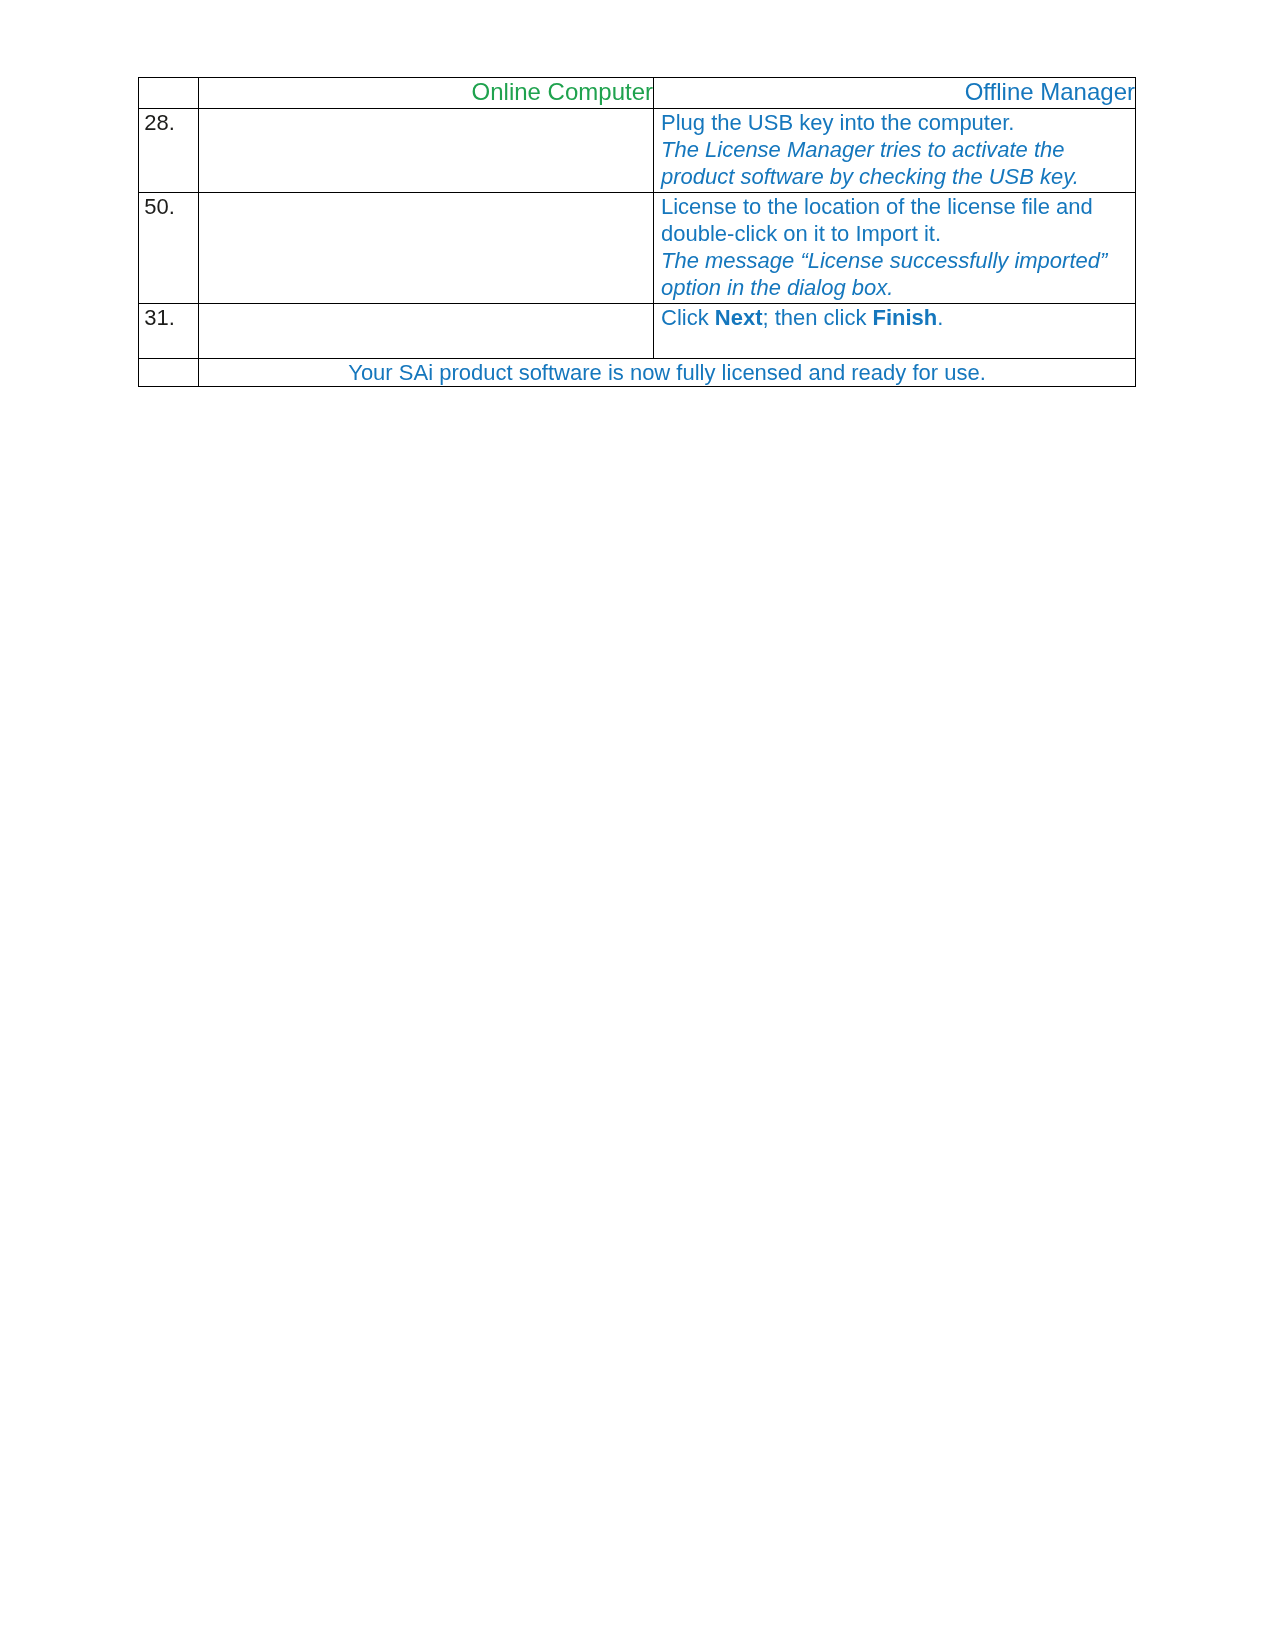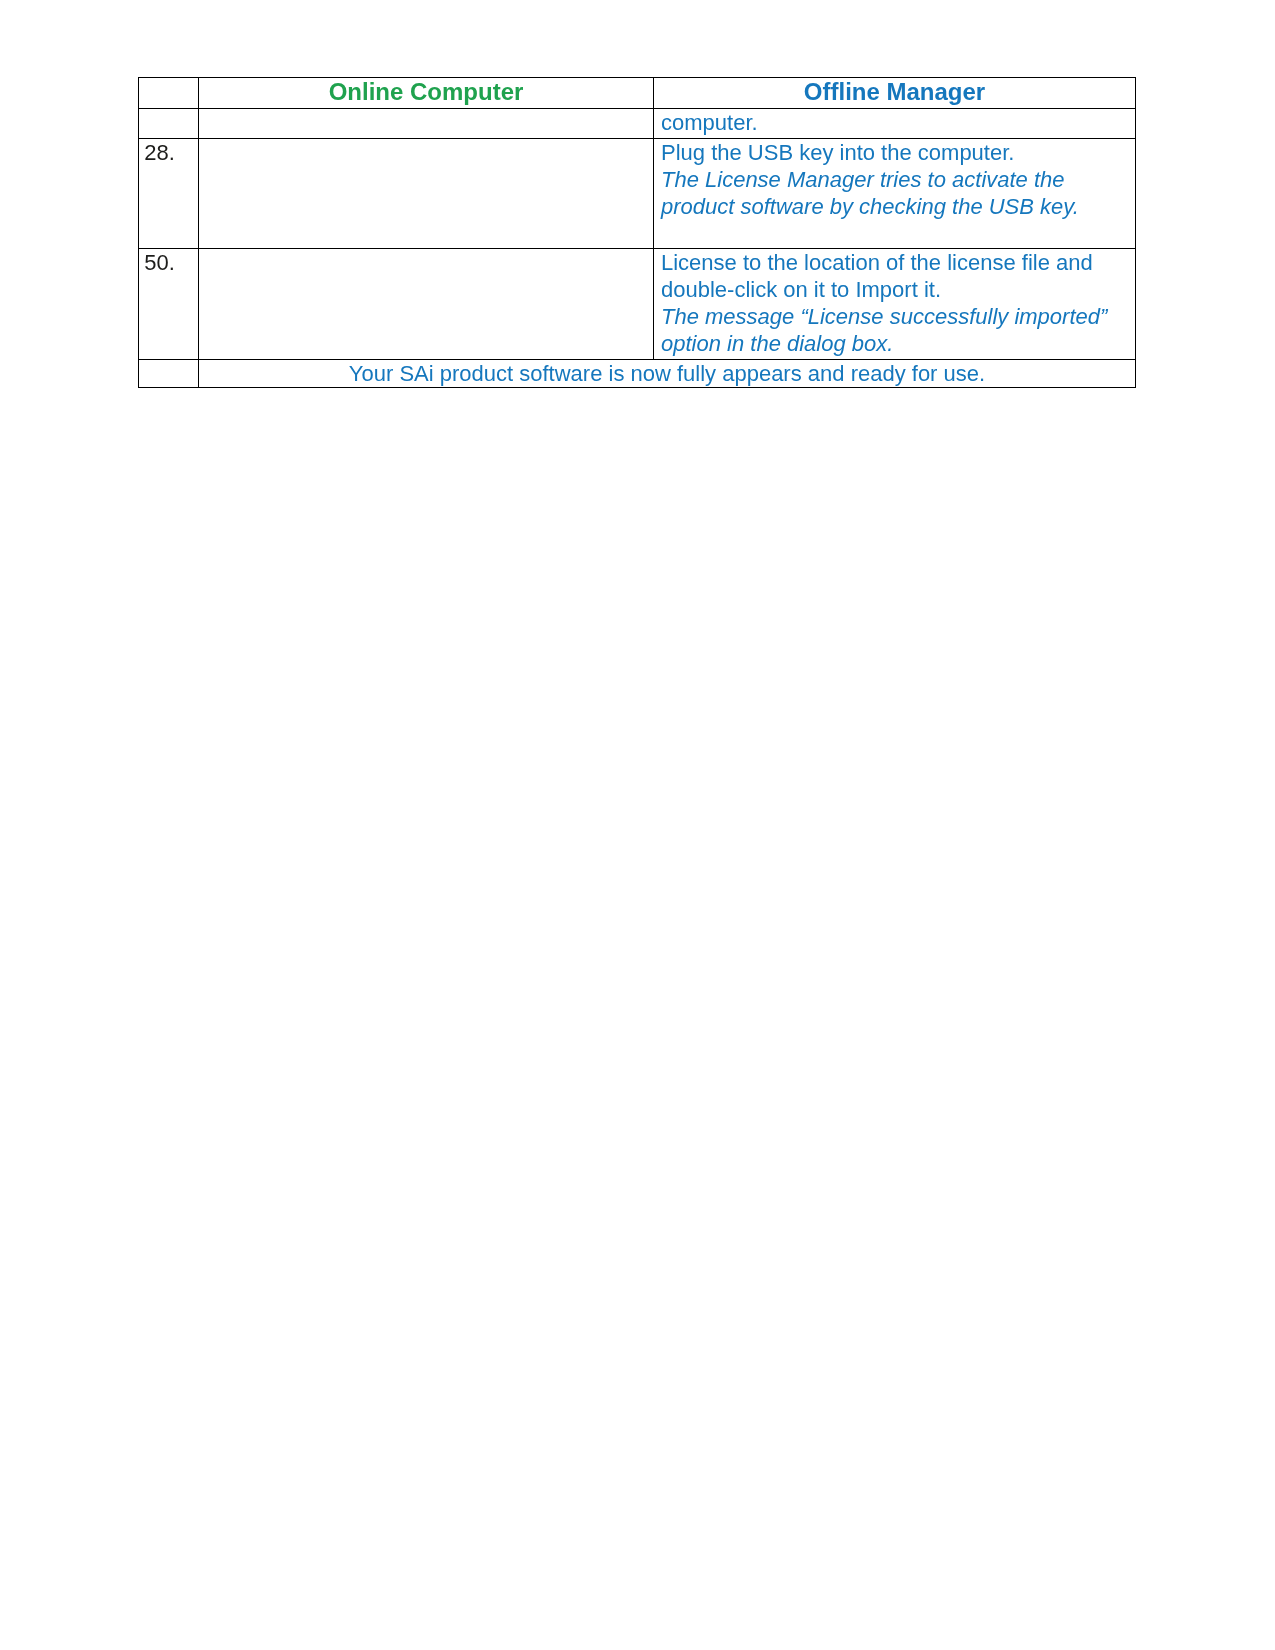--- a/index.html
+++ b/index.html
@@ -41,10 +41,10 @@
   }
   thead tr { height: 31px; }
   thead th {
-    text-align: center;
+    text-align: right;
     vertical-align: middle;
     font-size: 24px;
-    font-weight: bold;
+    font-weight: normal;
     line-height: 28px;
     padding: 0;
   }

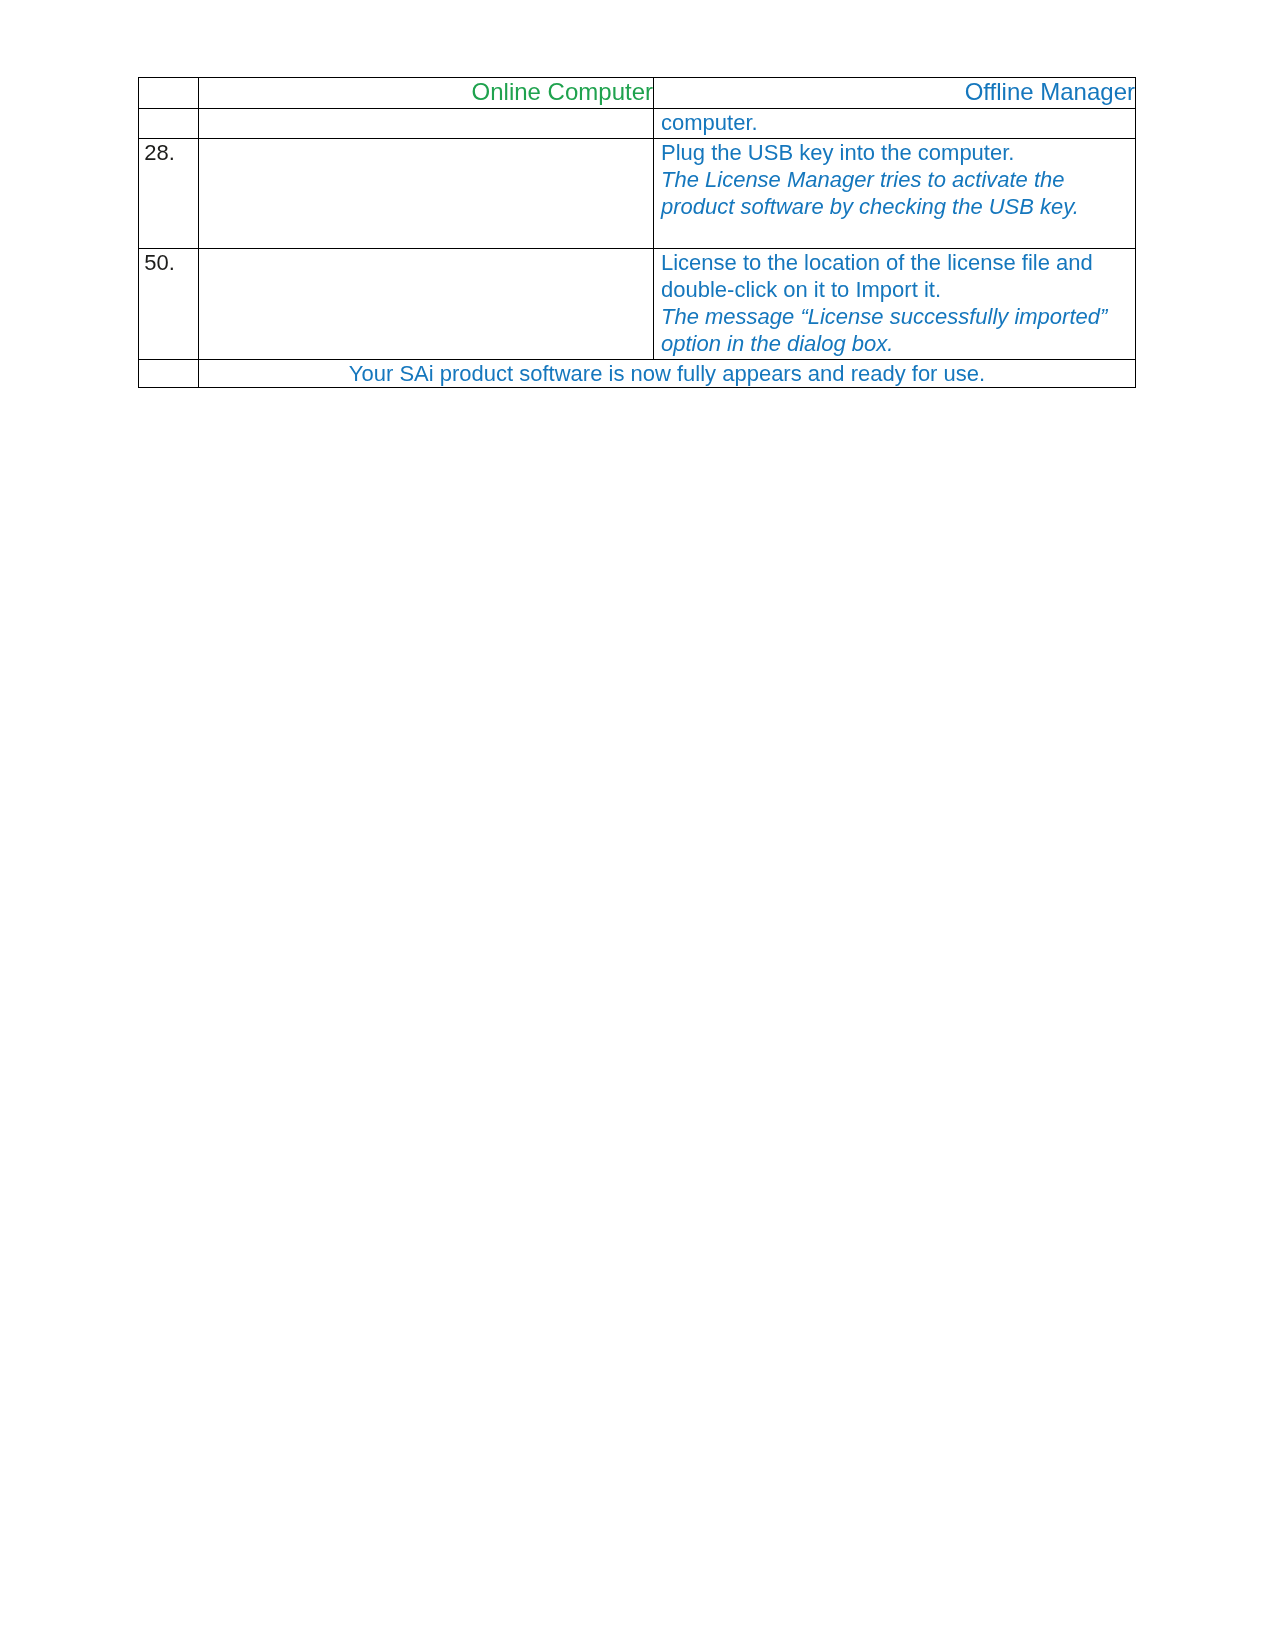--- a/index.html
+++ b/index.html
@@ -108,13 +108,6 @@
       </thead>
       <tbody id="table-body">
           <tr>
-            <td class="num"></td>
-            <td class="online"></td>
-            <td class="offline">
-              <div class="para"><span class="seg-regular">computer.</span></div>
-            </td>
-          </tr>
-          <tr>
             <td class="num">28.</td>
             <td class="online"></td>
             <td class="offline">

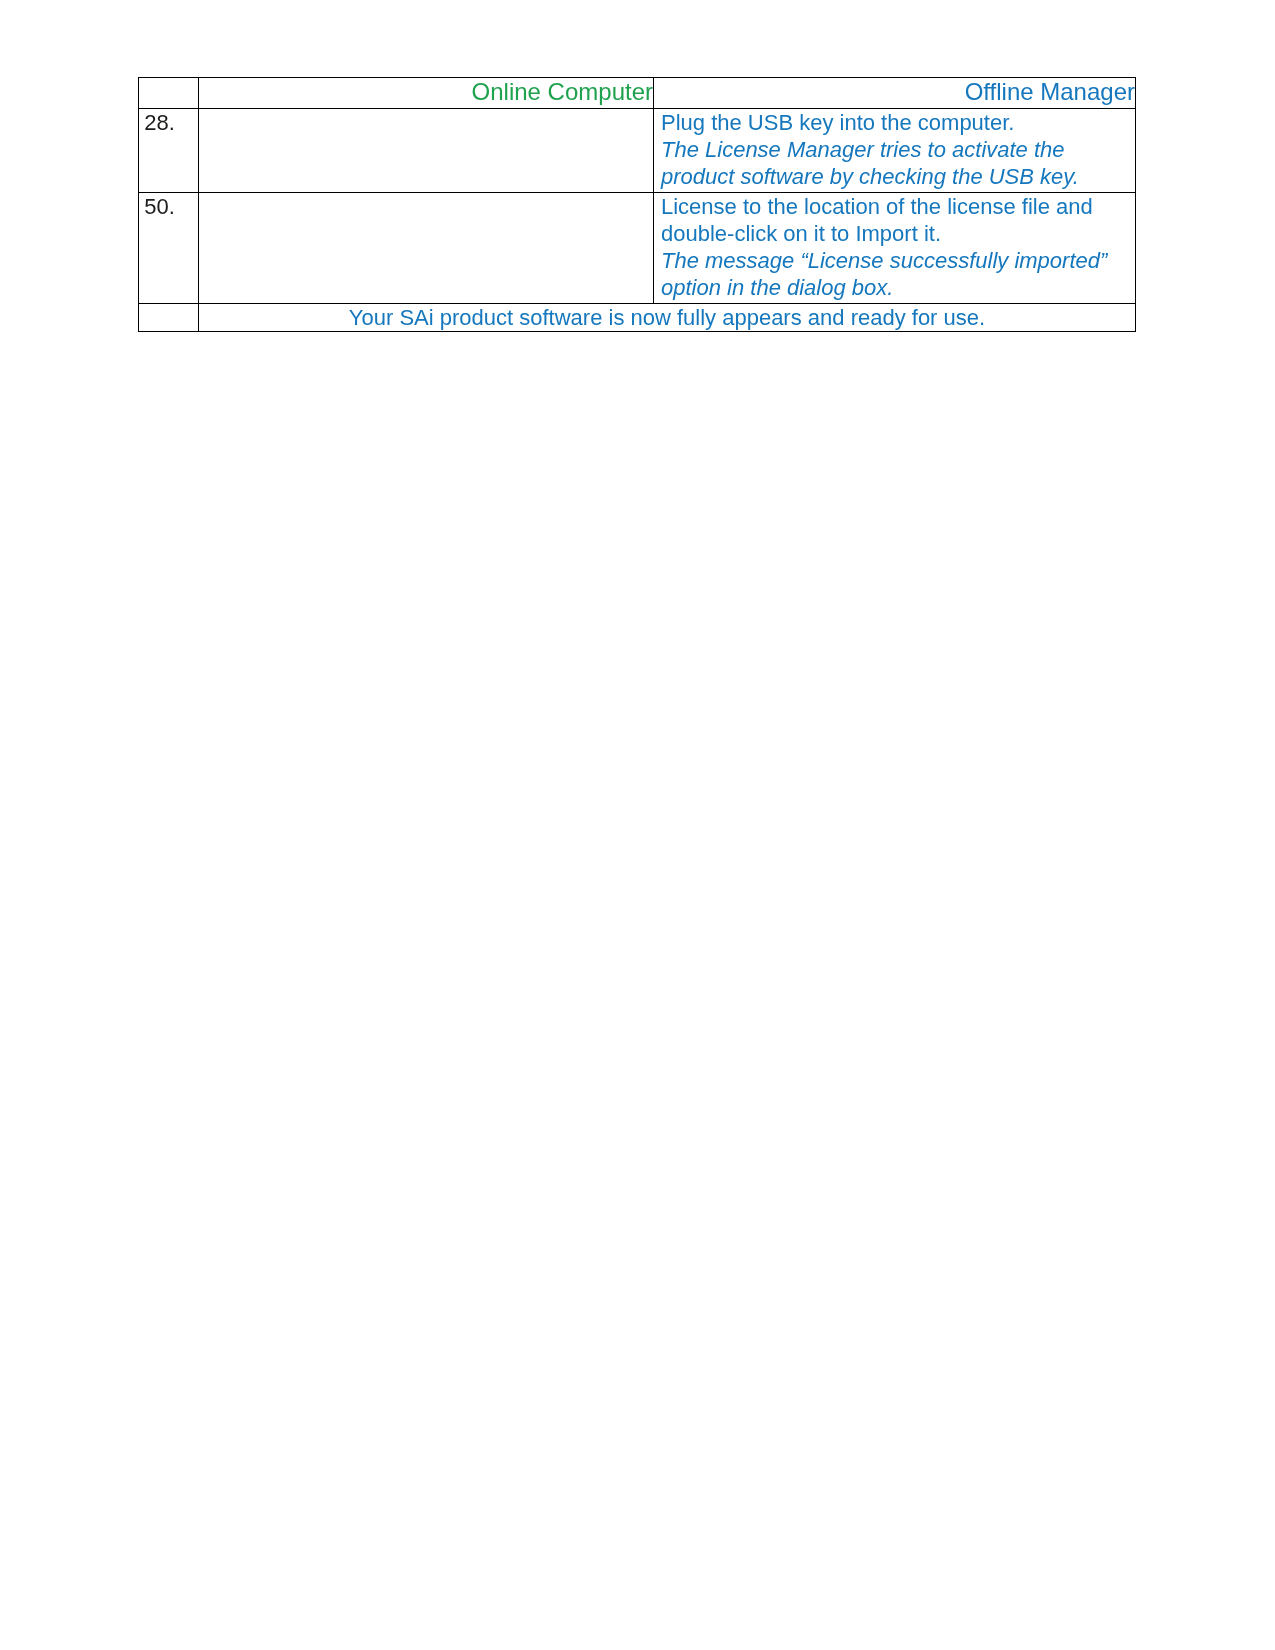--- a/index.html
+++ b/index.html
@@ -123,6 +123,13 @@
               <div class="para"><span class="seg-italic">The message “License successfully imported” option in the dialog box.</span></div>
             </td>
           </tr>
+          <tr>
+            <td class="num">31.</td>
+            <td class="online"></td>
+            <td class="offline">
+              <div class="para"><span class="seg-regular">Click </span><span class="seg-bold">Next</span><span class="seg-regular">; then click </span><span class="seg-bold">Finish</span><span class="seg-regular">.</span></div>
+            </td>
+          </tr>
         </tbody>
       <tfoot>
         <tr>

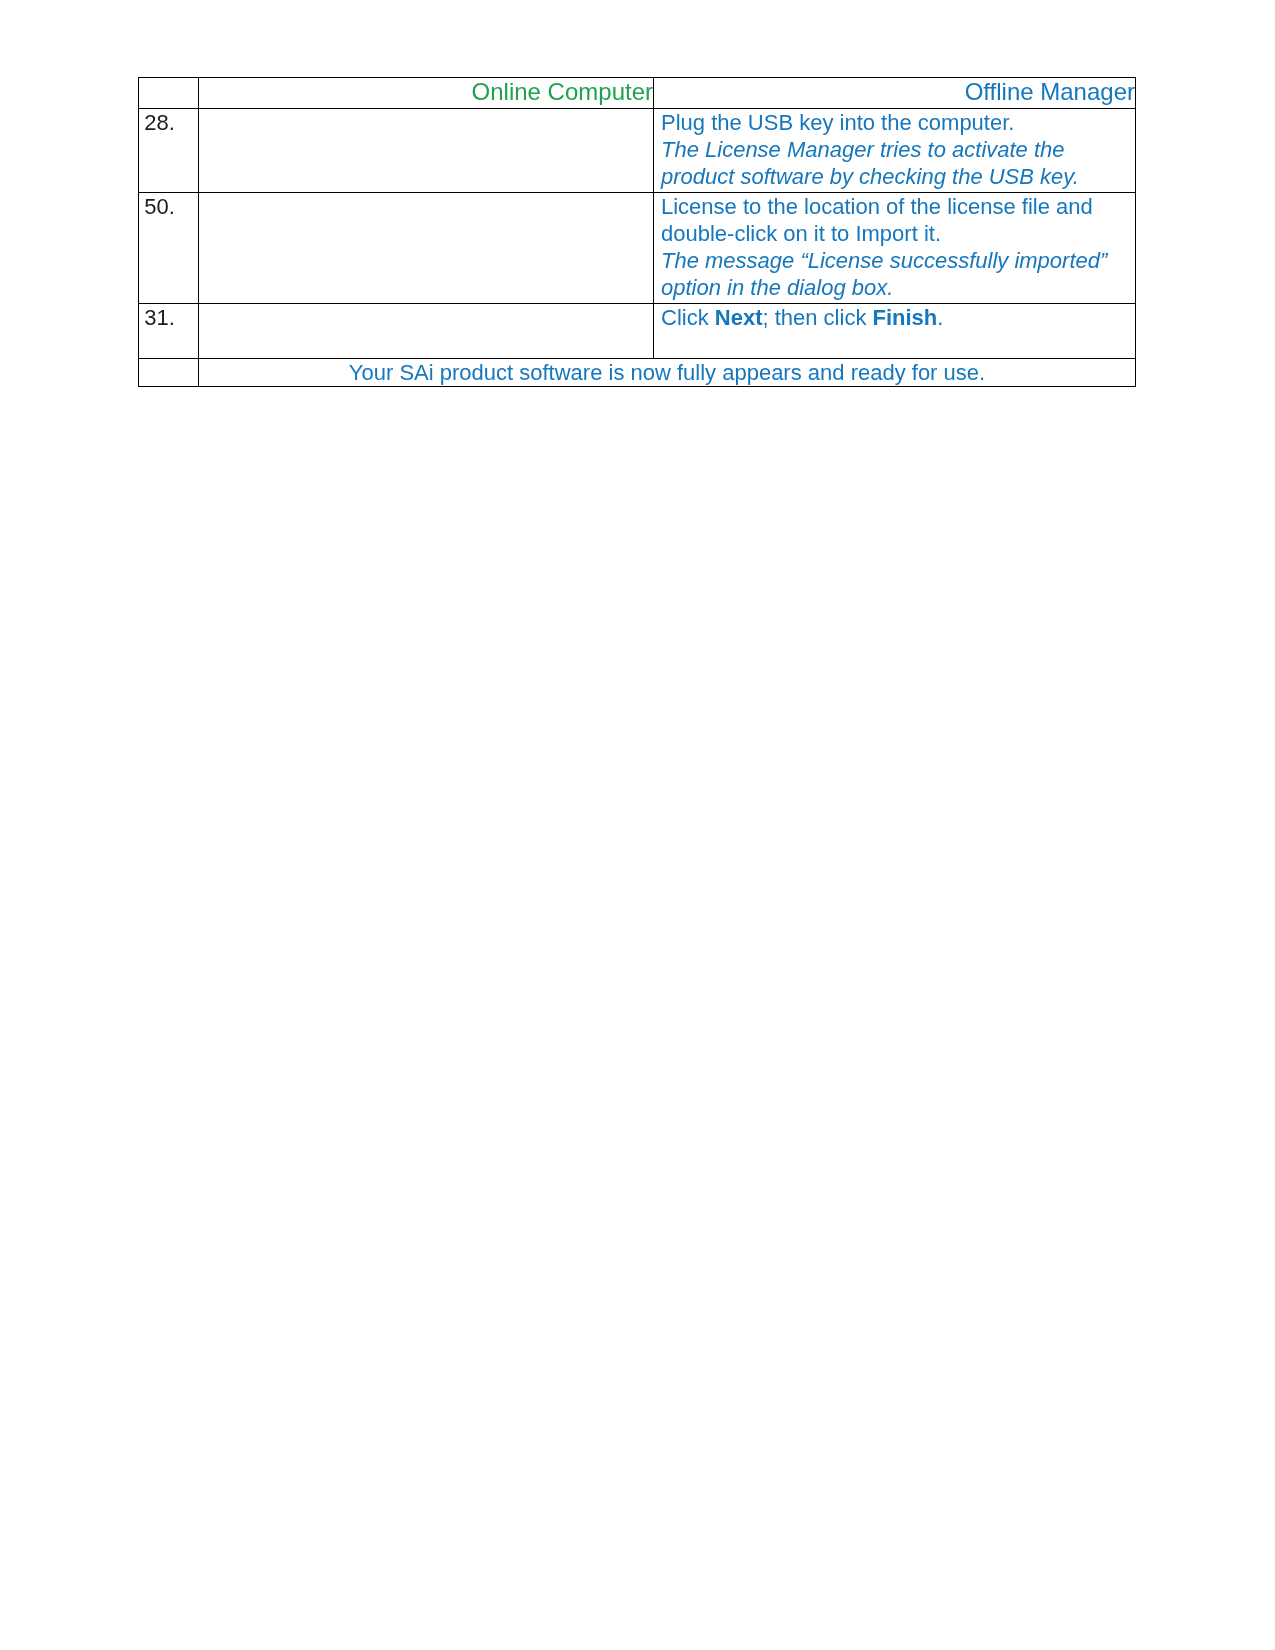--- a/index.html
+++ b/index.html
@@ -134,7 +134,7 @@
       <tfoot>
         <tr>
           <td class="num"></td>
-          <td class="footer-cell" colspan="2">Your SAi product software is now fully appears and ready for use.</td>
+          <td class="footer-cell" colspan="2">Your SAi product software is now fully licensed and ready for use.</td>
         </tr>
       </tfoot>
     </table>

